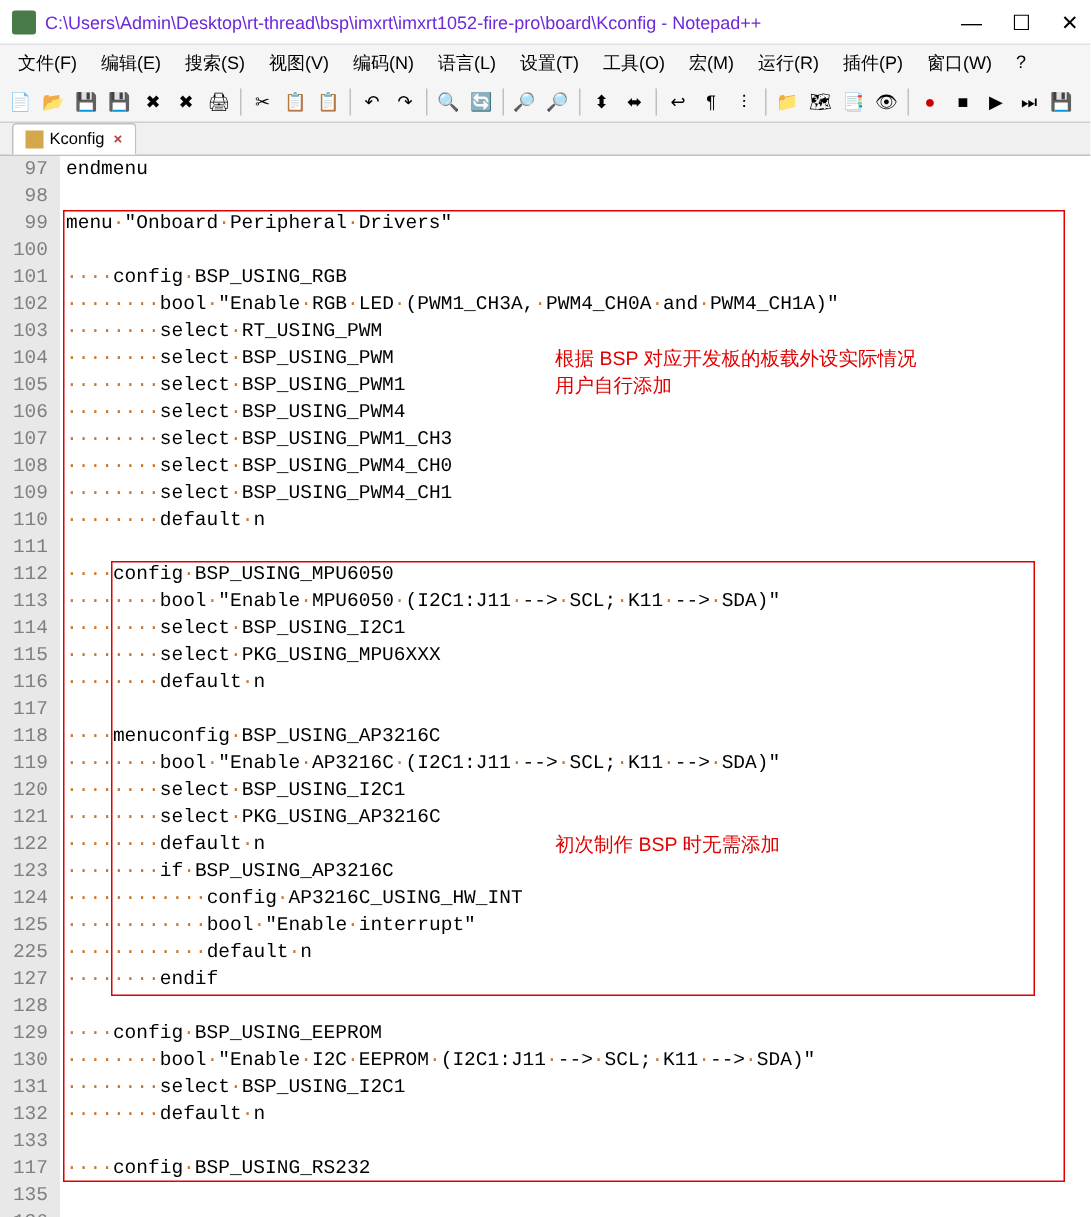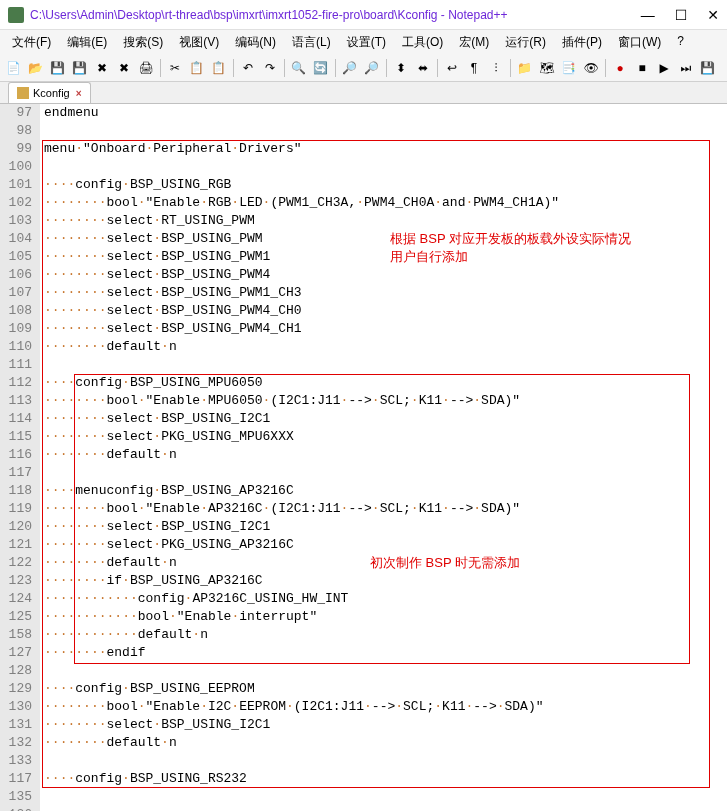--- a/index.html
+++ b/index.html
@@ -151,7 +151,7 @@
   <div class="code" id="code">
     <div class="redbox" style="left:2px; top:36px; width:668px; height:648px;"></div>
     <div class="redbox" style="left:34px; top:270px; width:616px; height:290px;"></div>
-    <div class="annotation" style="left:330px; top:126px;margin-left:20px;">
+    <div class="annotation" style="left:330px; top:126px;">
       <div>根据 BSP 对应开发板的板载外设实际情况</div>
       <div>用户自行添加</div>
     </div>

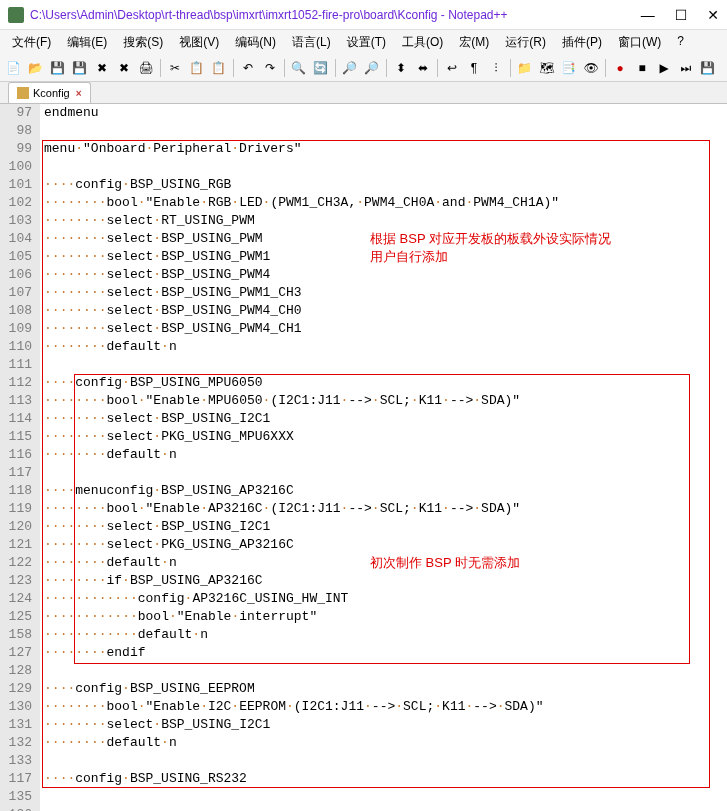--- a/index.html
+++ b/index.html
@@ -136,7 +136,7 @@
       <div class="line-num">123</div>
       <div class="line-num">124</div>
       <div class="line-num">125</div>
-      <div class="line-num">158</div>
+      <div class="line-num">225</div>
       <div class="line-num">127</div>
       <div class="line-num">128</div>
       <div class="line-num">129</div>

